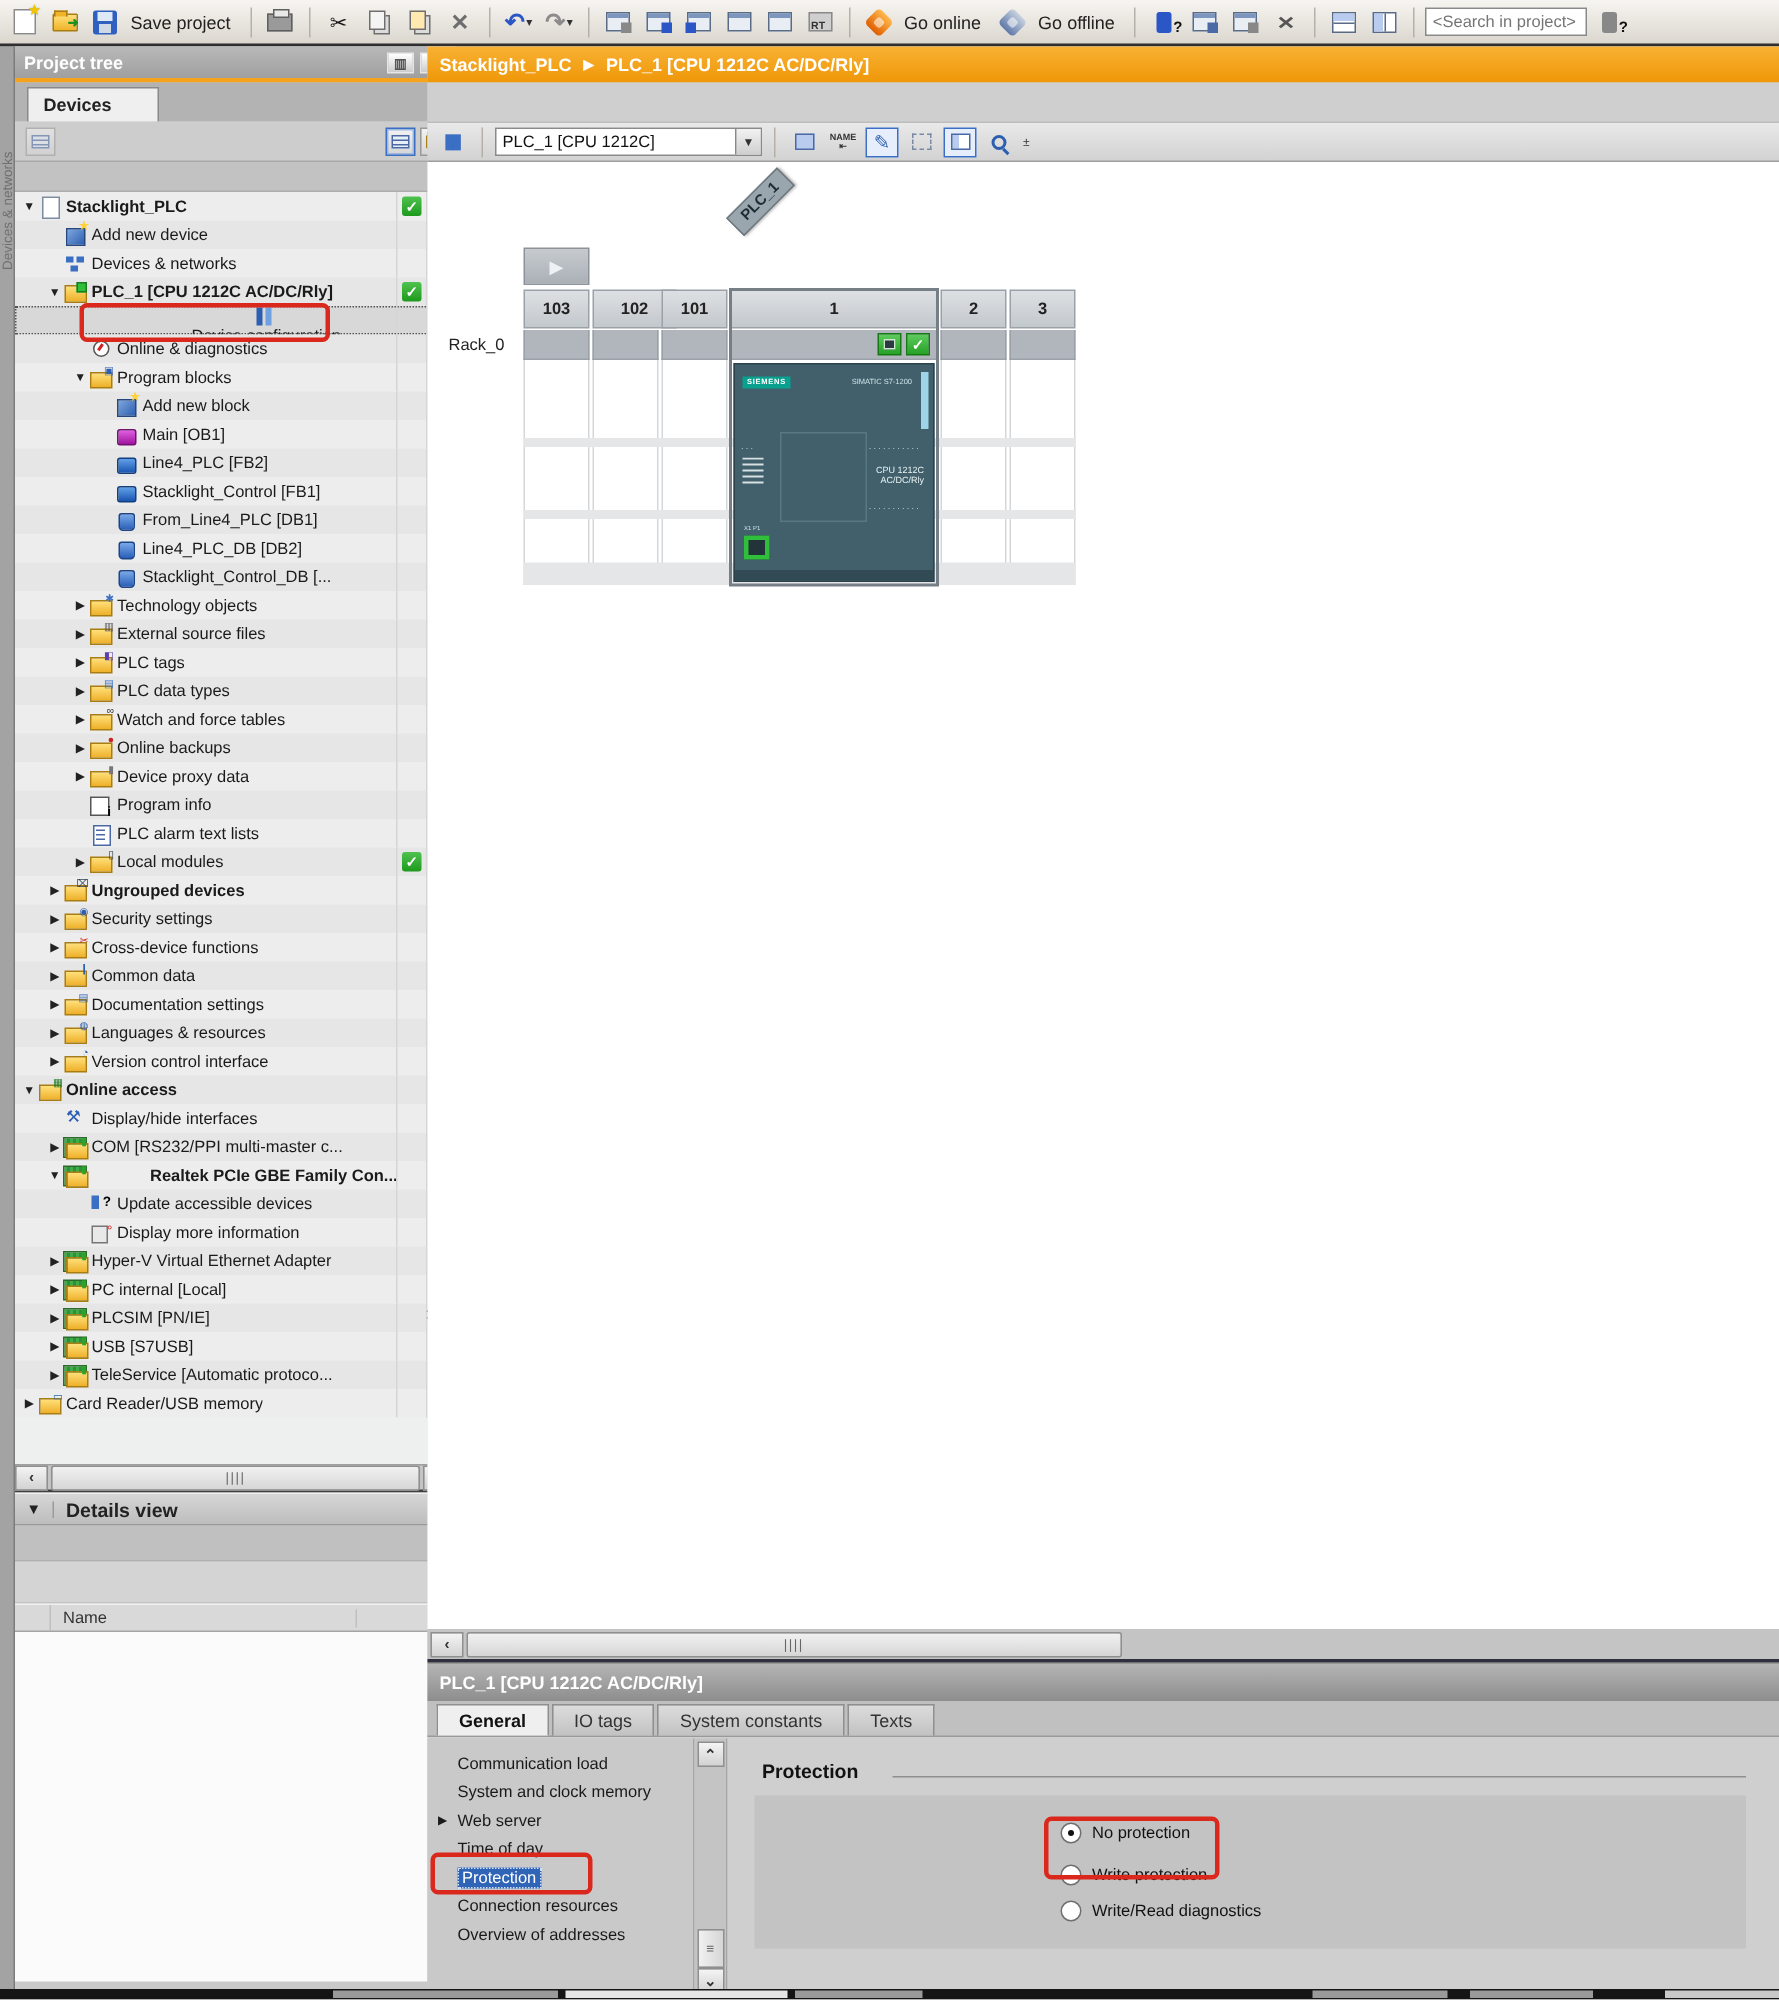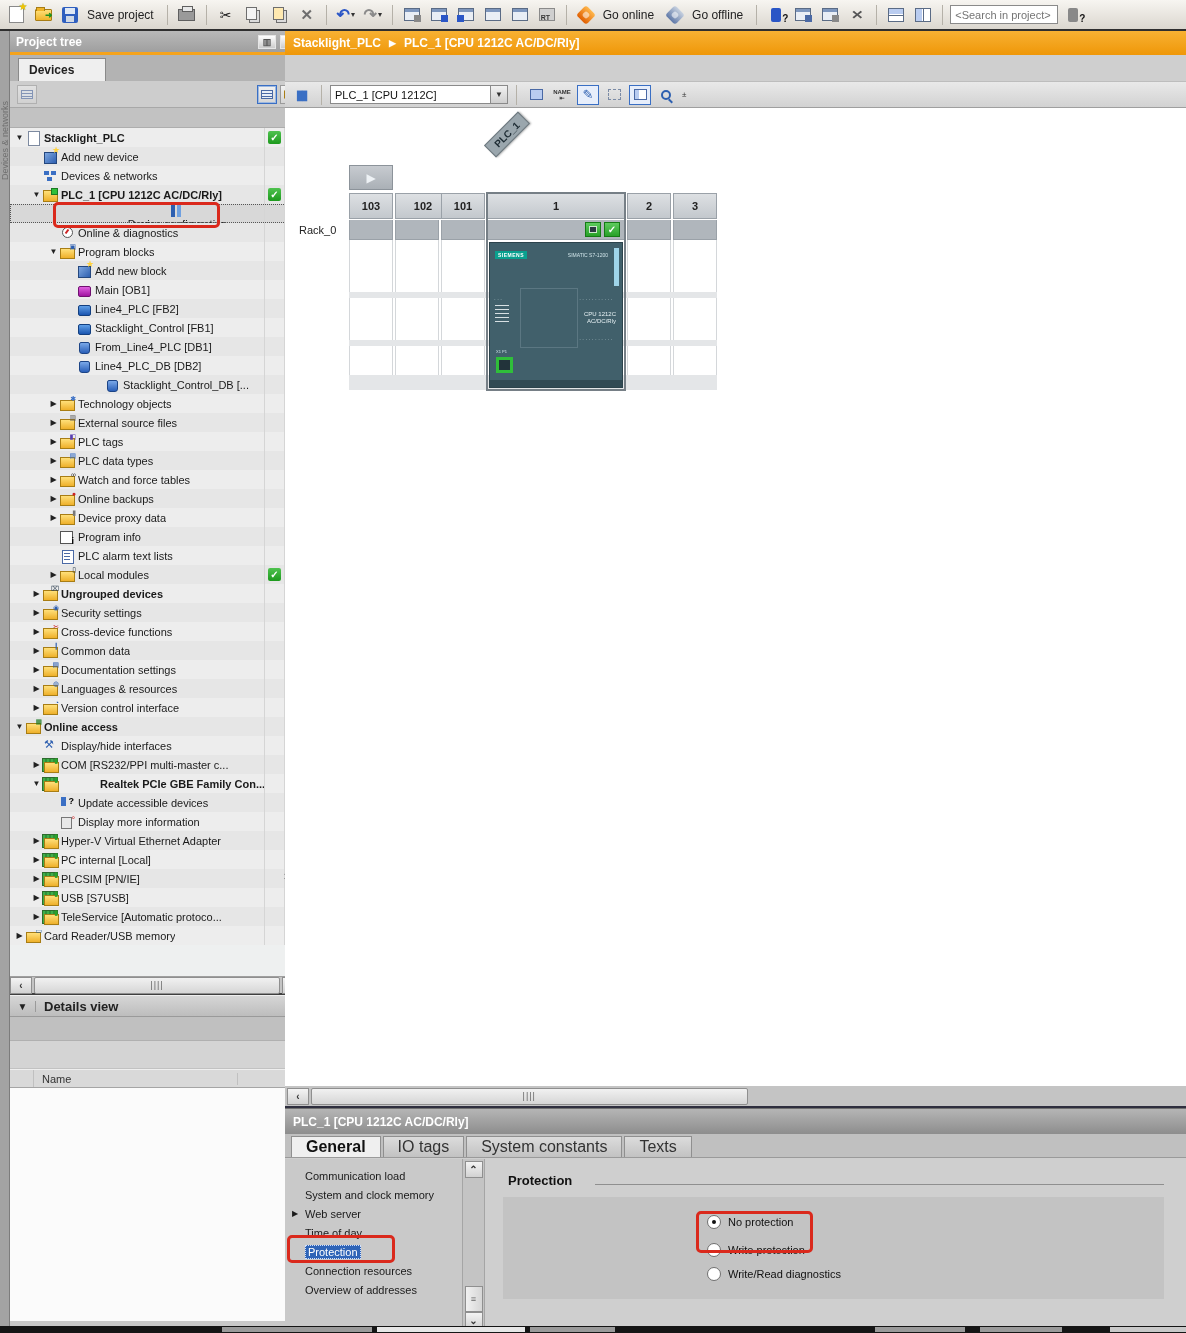--- a/index.html
+++ b/index.html
@@ -499,7 +499,7 @@
           </span>
         </span>
       </div>
-      <div class="trow" style="padding-left: 83px;">
+      <div class="trow" style="padding-left: 55px;">
         <span class="twist"></span>
         <span class="ti i-db"></span>
         <span class="tlabel" style="max-width: 175px;">Stacklight_Control_DB [...</span>

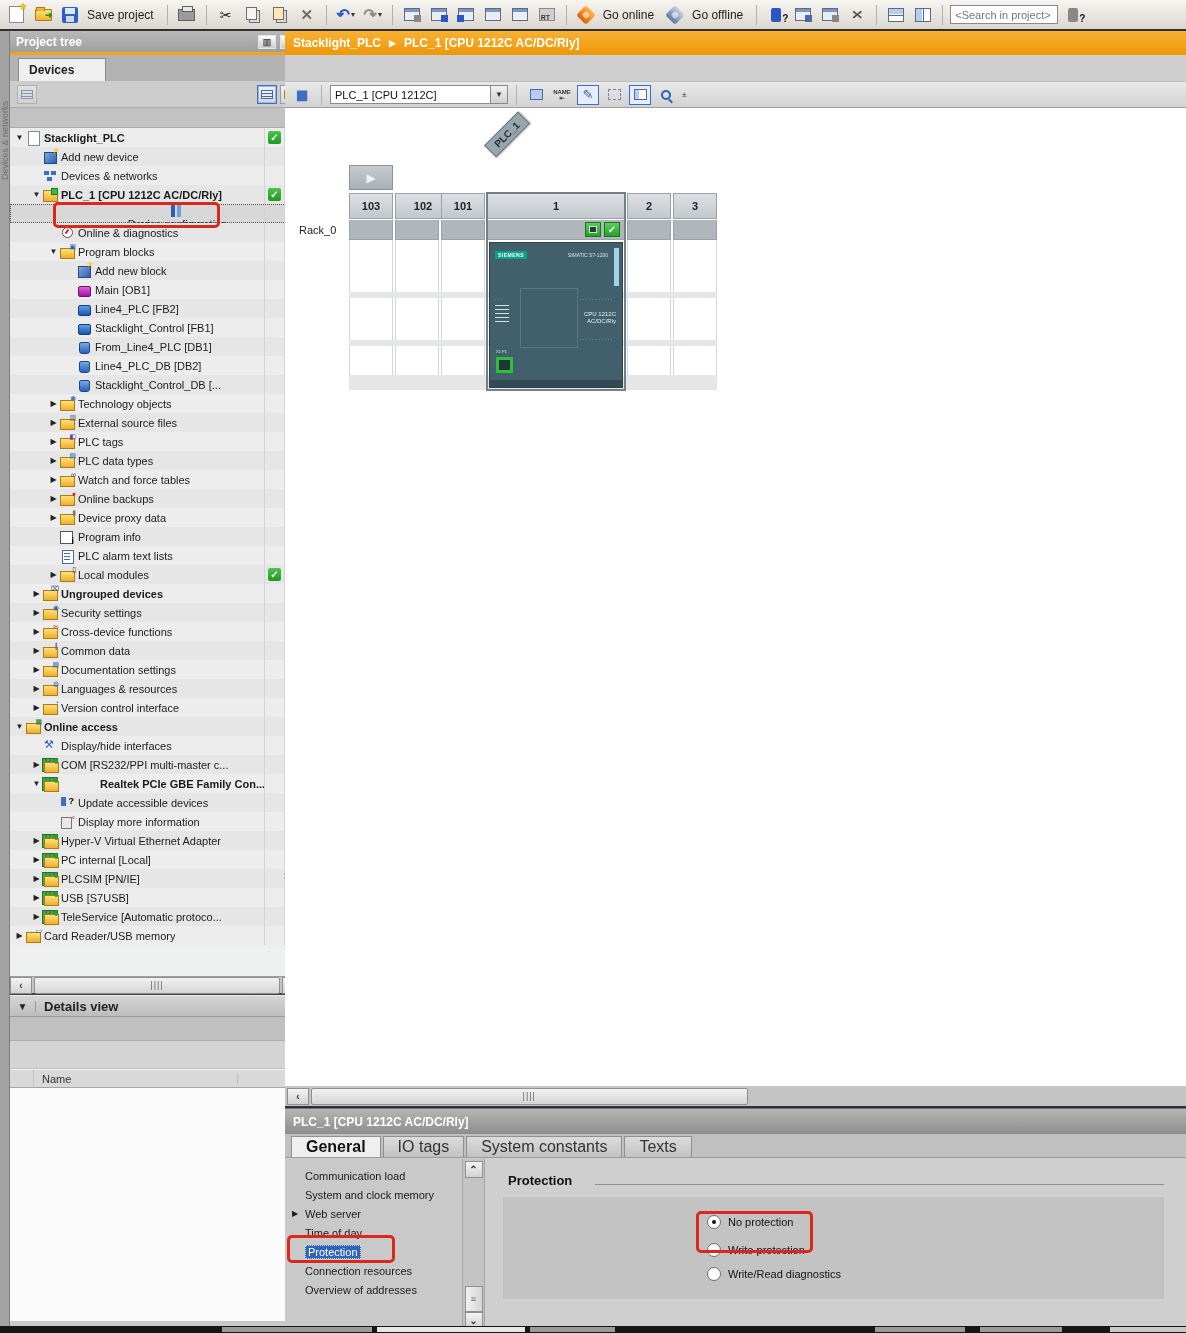--- a/index.html
+++ b/index.html
@@ -201,7 +201,7 @@
   #props { height:223px; background:#cfcfcf; position:relative; }
   #props-title { height:26px; background:linear-gradient(#b5b5b5,#8d8d8d); border-top:1px solid #6f6f6f; color:#fff; font-weight:bold; font-size:12px; display:flex; align-items:center; padding-left:8px; }
   #props-tabs { height:24px; background:#c0c0c0; display:flex; align-items:flex-end; padding-left:6px; border-bottom:1px solid #9a9a9a; }
-  .ptab { height:21px; display:flex; align-items:center; padding:0 14px; border:1px solid #8f8f8f; border-bottom:none; background:linear-gradient(#dcdcdc,#c2c2c2); margin-right:2px; font-size:16px; color:#333; }
+  .ptab { height:21px; display:flex; align-items:center; padding:0 14px; border:1px solid #8f8f8f; border-bottom:none; background:linear-gradient(#dcdcdc,#c2c2c2); margin-right:2px; font-size:12px; color:#333; }
   .ptab.active { background:#efefef; font-weight:bold; color:#111; }
   #props-body { position:absolute; left:0; top:51px; right:0; bottom:0; display:flex; }
   #props-menu { width:178px; background:#c9c9c9; border-right:1px solid #a5a5a5; padding-top:7px; }

